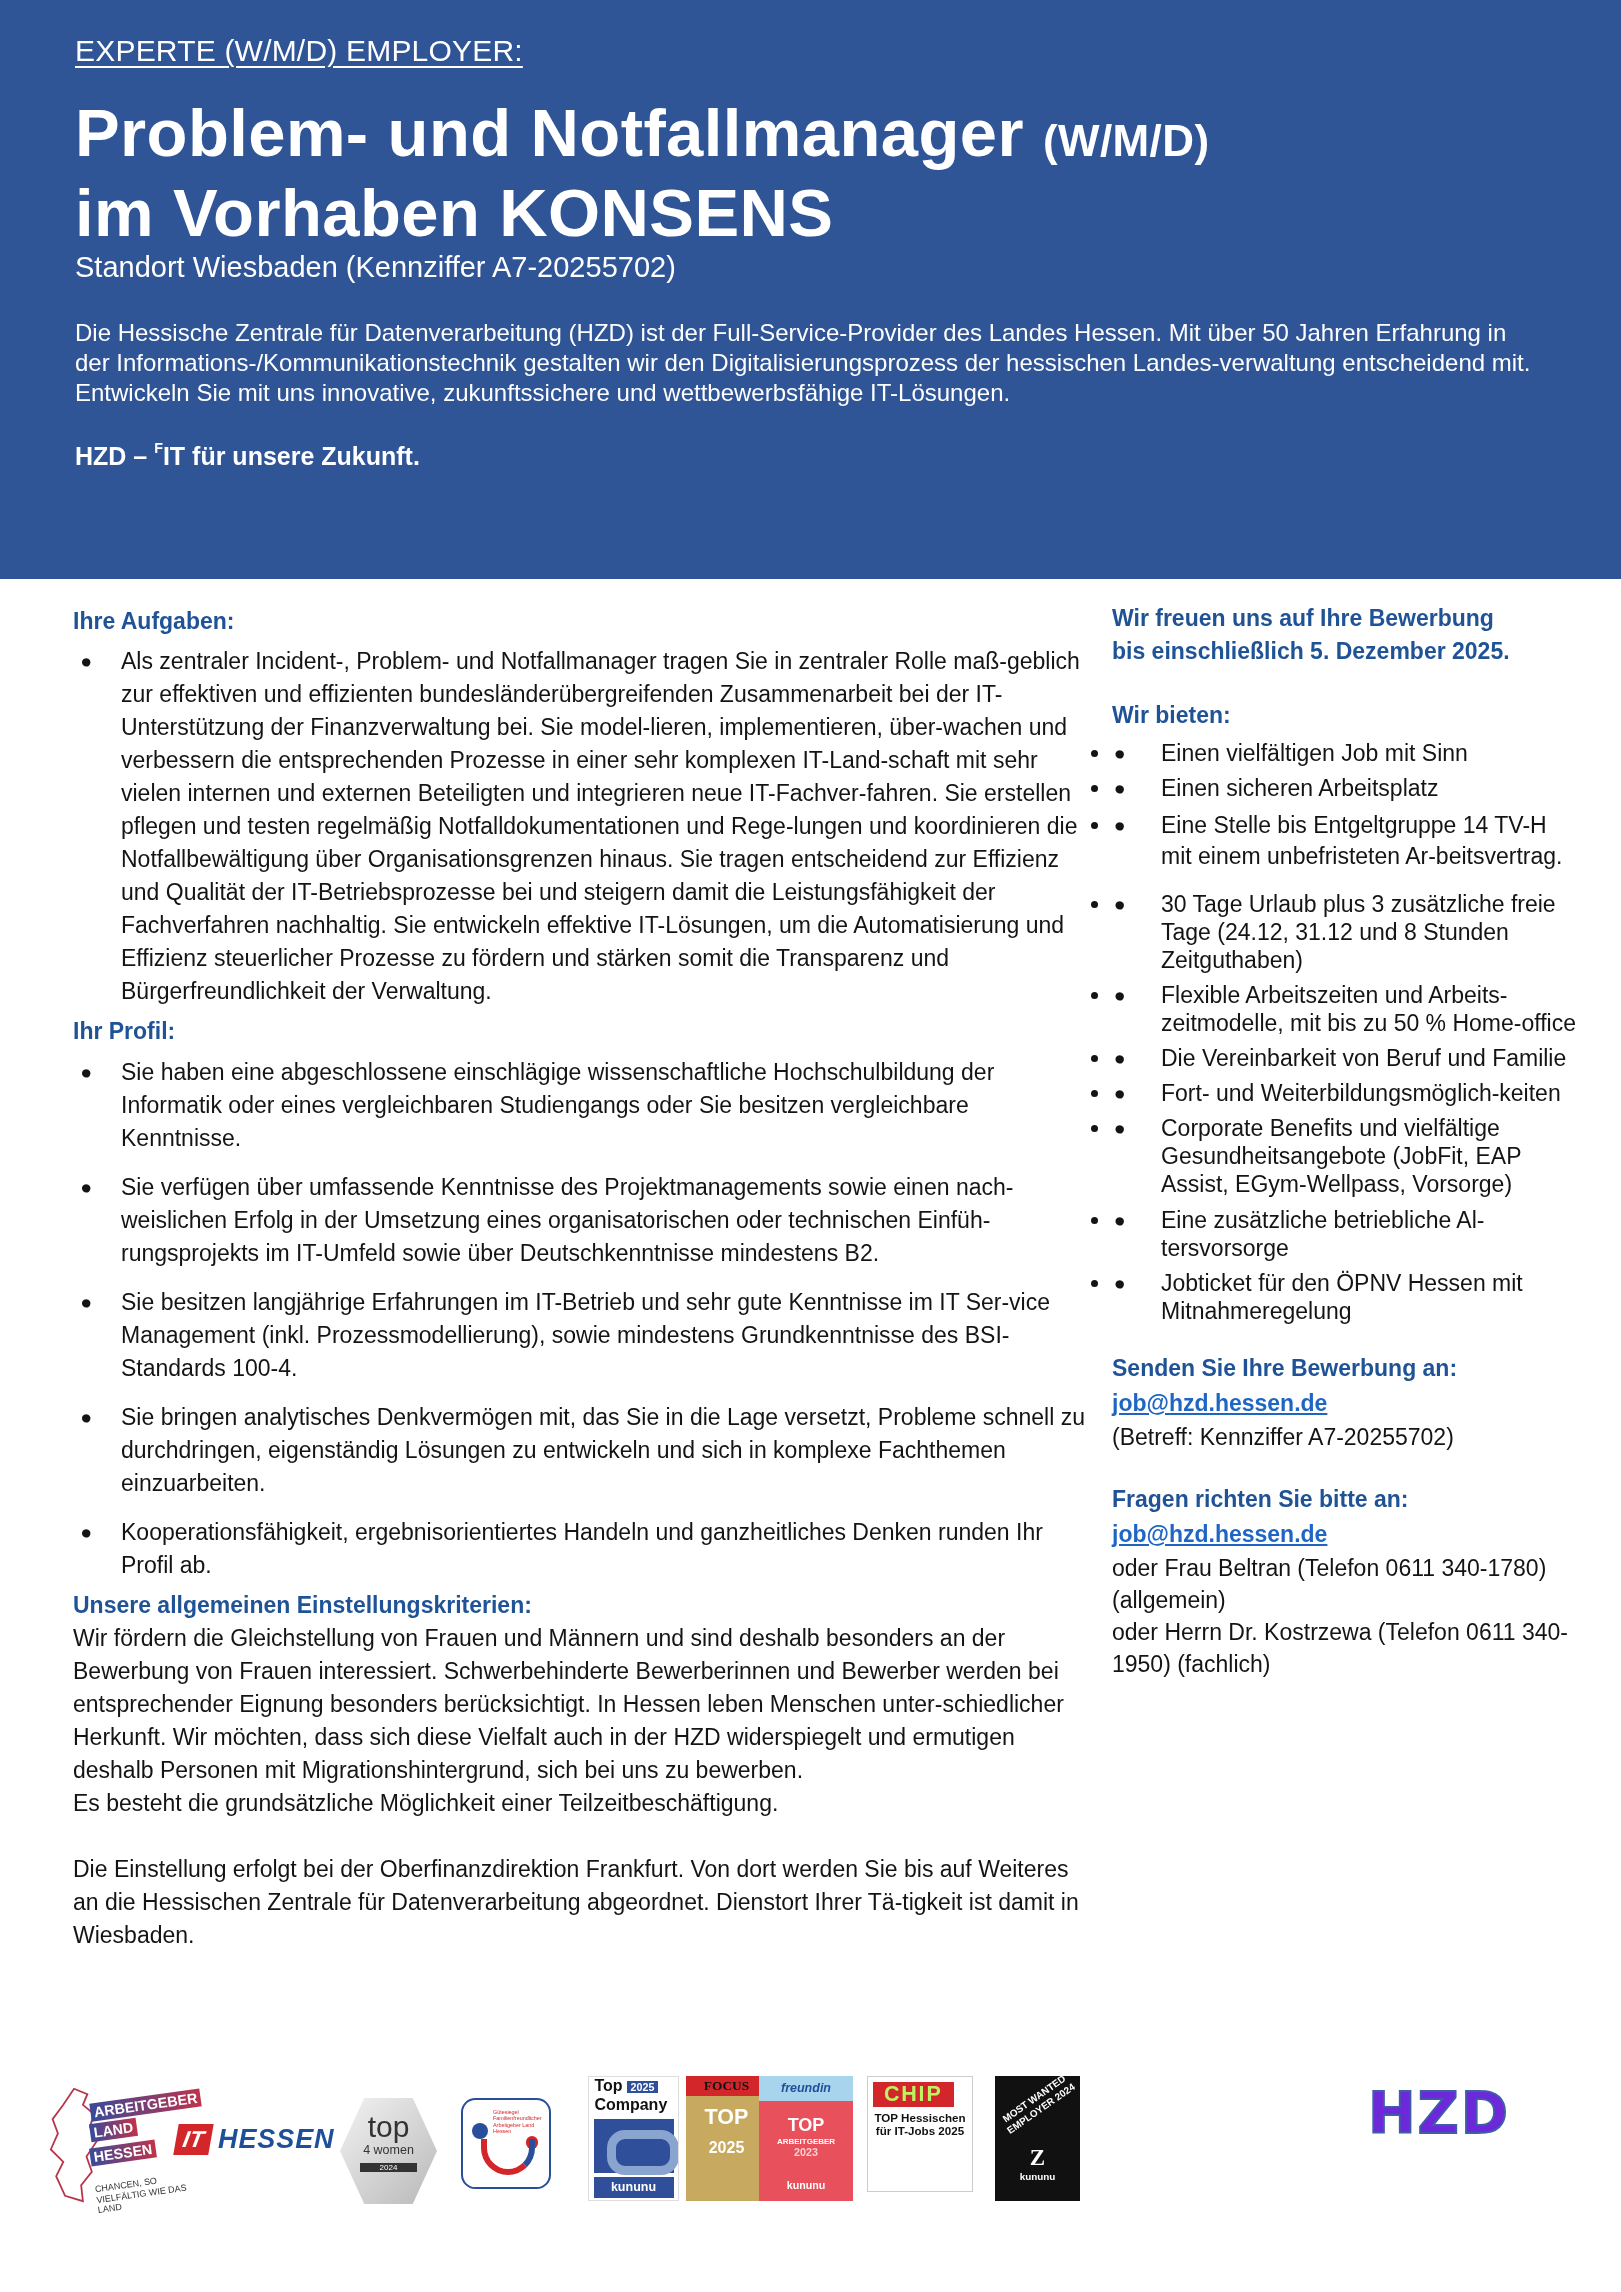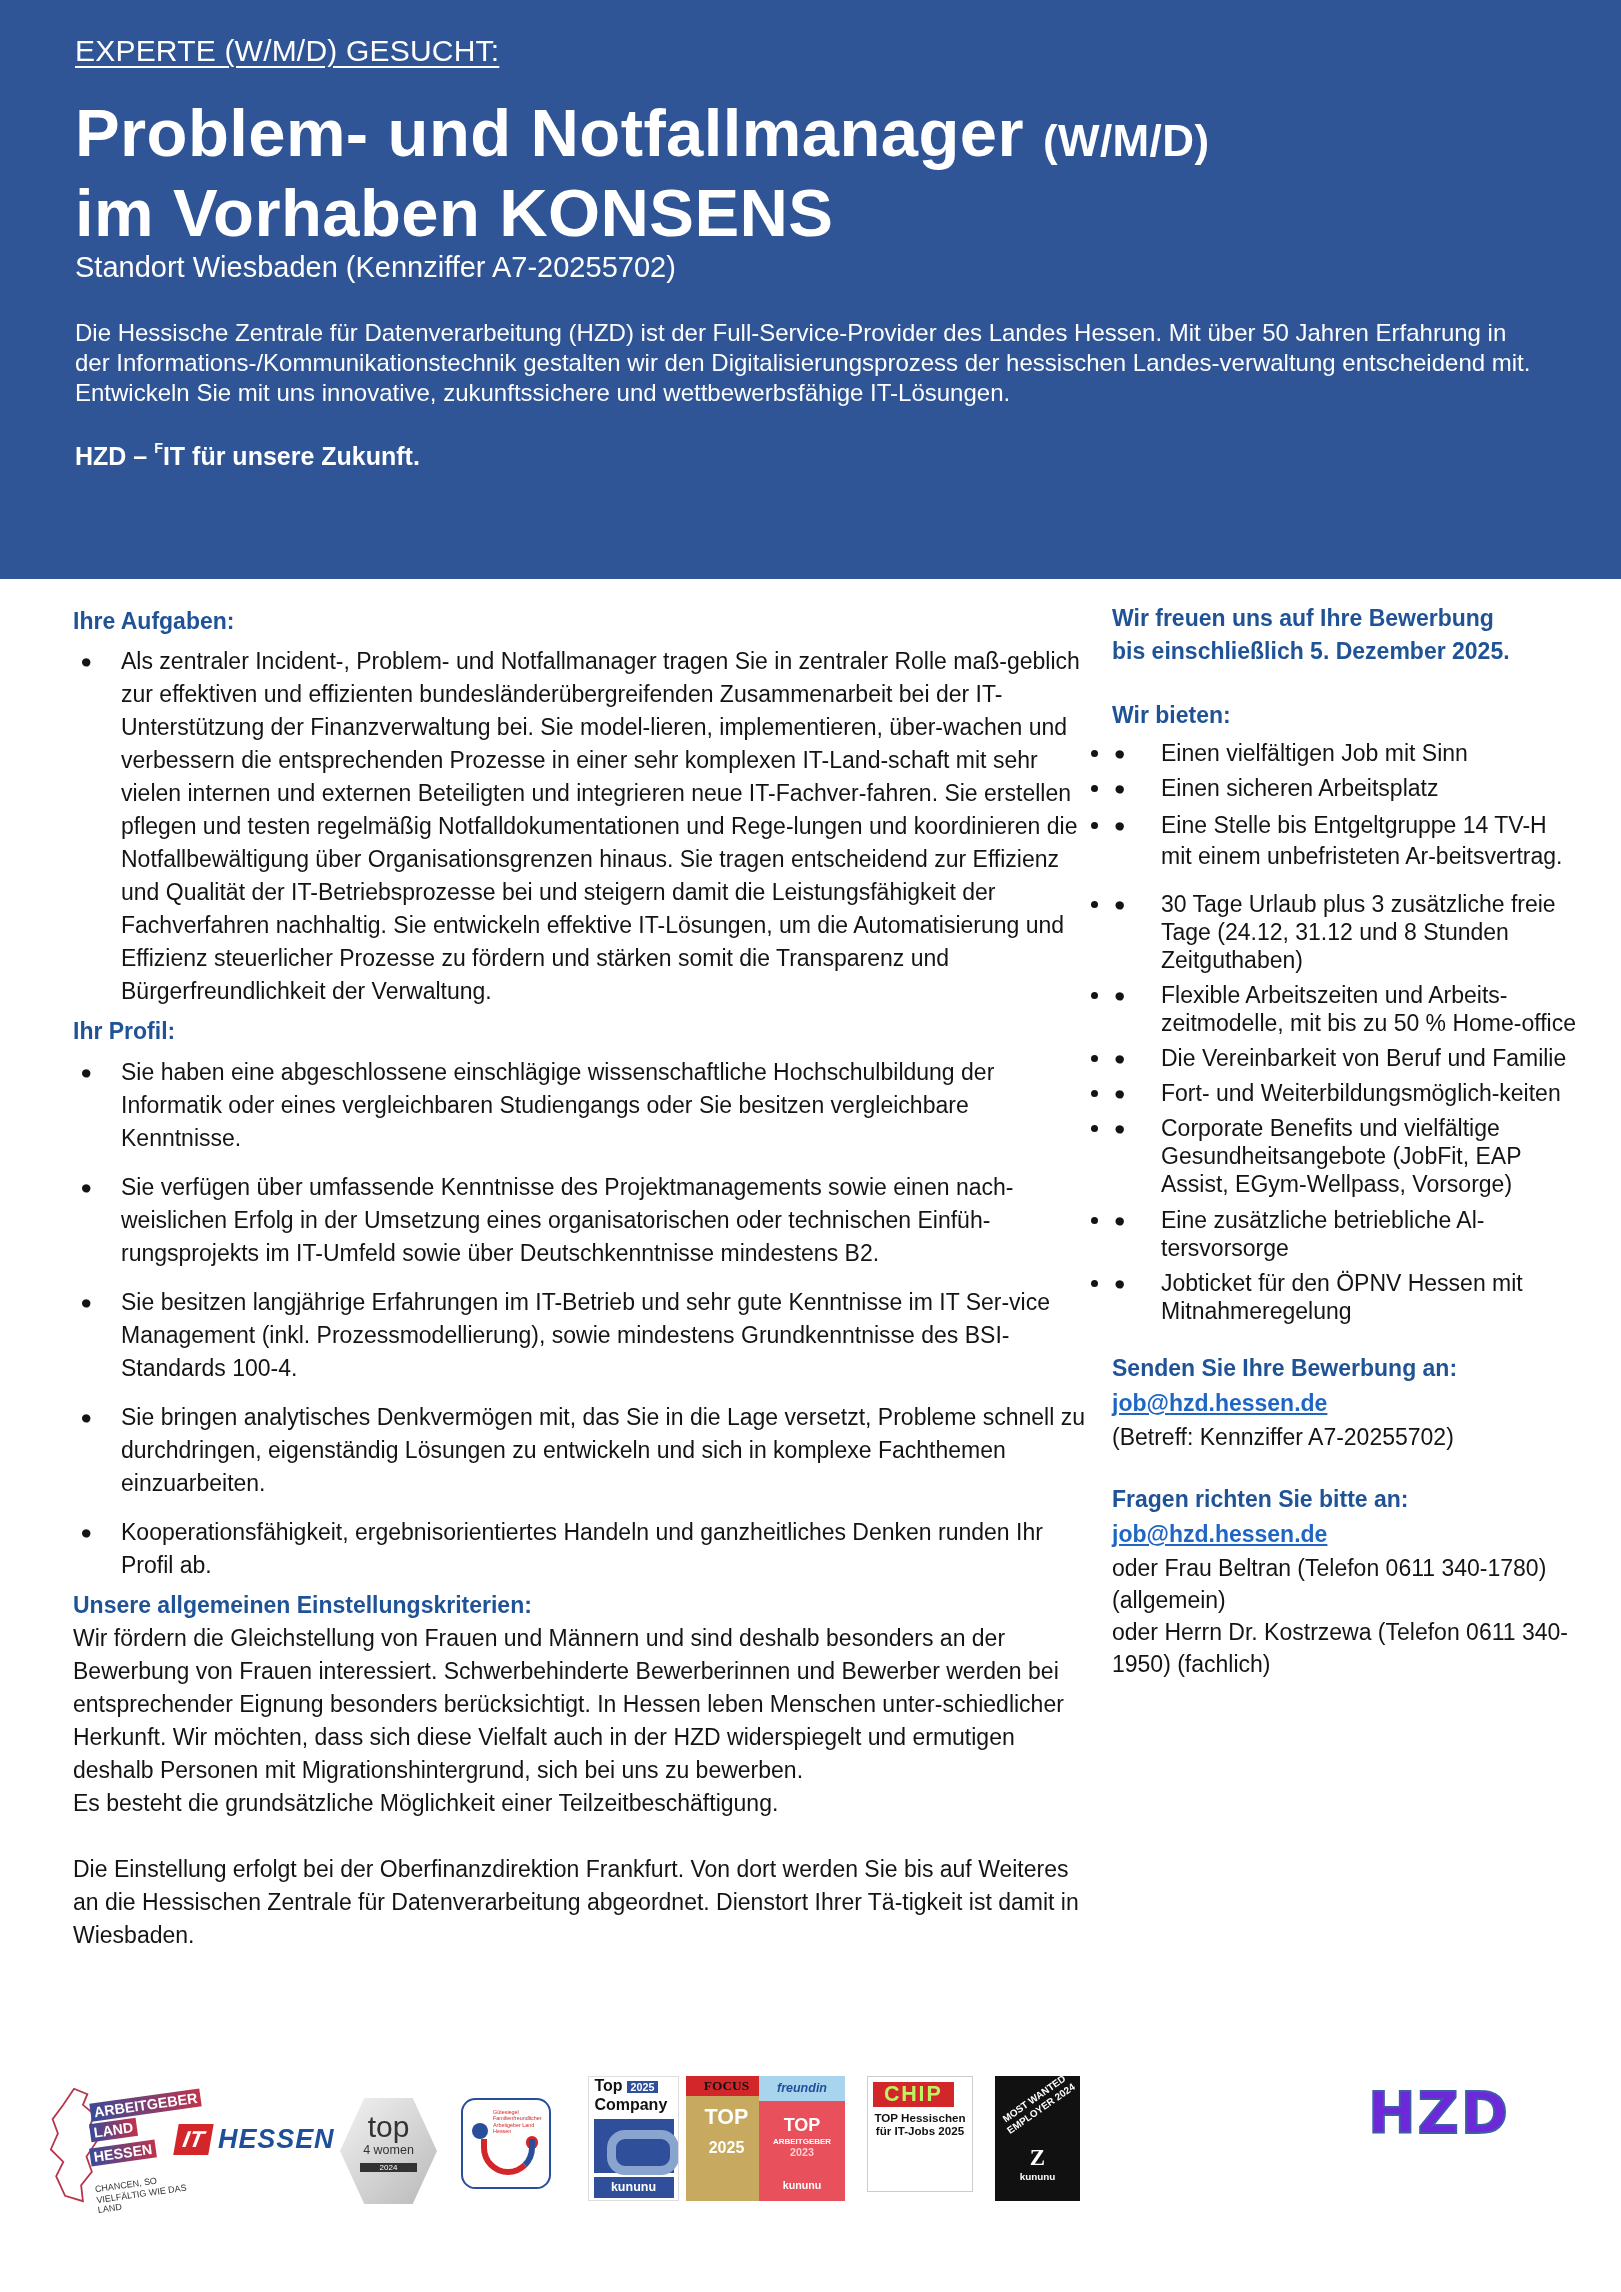--- a/index.html
+++ b/index.html
@@ -92,7 +92,7 @@
 <body>
 
 <div class="header">
-  <div class="kicker">EXPERTE (W/M/D) GESUCHT:</div>
+  <div class="kicker">EXPERTE (W/M/D) EMPLOYER:</div>
   <div class="title">
     <span>Problem- und Notfallmanager</span>
     <span class="wmd">(W/M/D)</span><br>

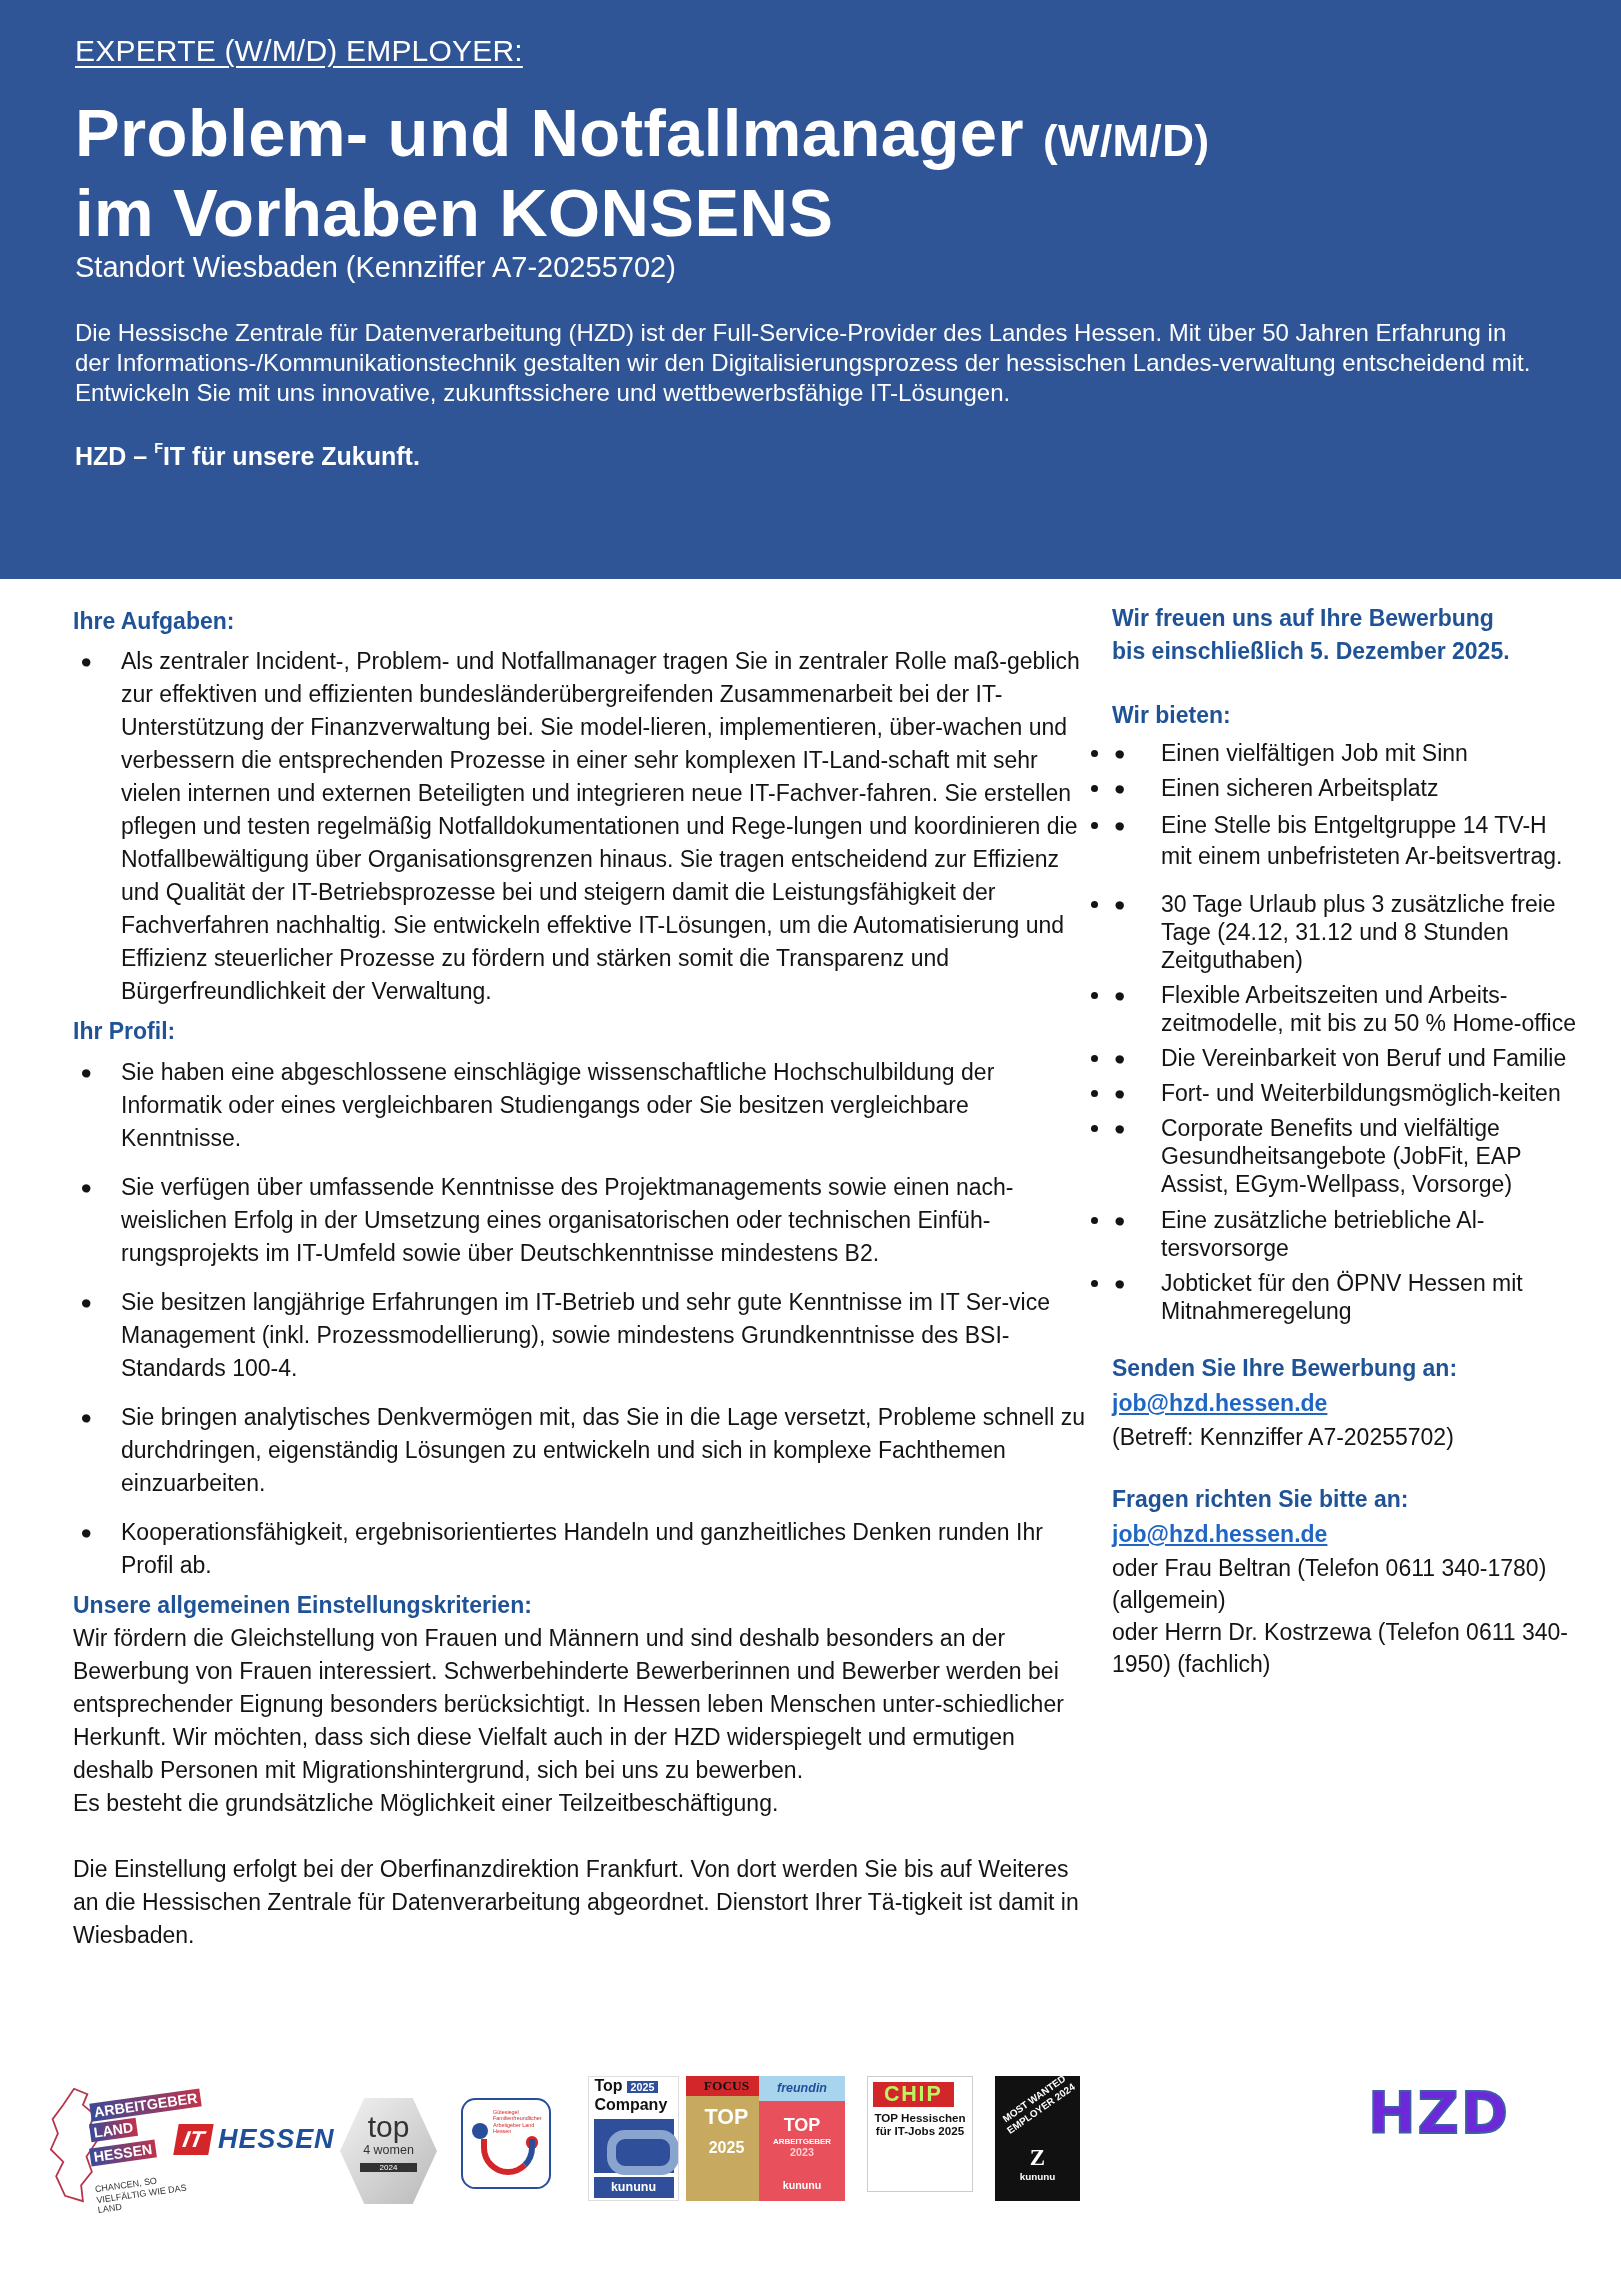--- a/index.html
+++ b/index.html
@@ -72,7 +72,7 @@
     .b-focus .hd { background: #d3262b; color: #111; font-family: "Liberation Serif", serif; font-size: 13.4px; line-height: 19.7px; }
     .b-focus .big { color: #fff; font-size: 21.5px; line-height: 25px; margin-top: 9px; }
     .b-focus .yr { color: #fff; font-size: 16px; margin-top: 9px; }
-    .b-freundin { left: 759px; width: 86px; background: #e8505b; }
+    .b-freundin { left: 759px; width: 94px; background: #e8505b; }
     .b-freundin .hd { background: #a9d4ee; color: #1f4f9a; font-style: italic; font-size: 12.5px; line-height: 25px; }
     .b-freundin .big { color: #fff; font-size: 18px; line-height: 21.5px; margin-top: 14.3px; }
     .b-freundin .sm { color: #fff; font-size: 8px; }

